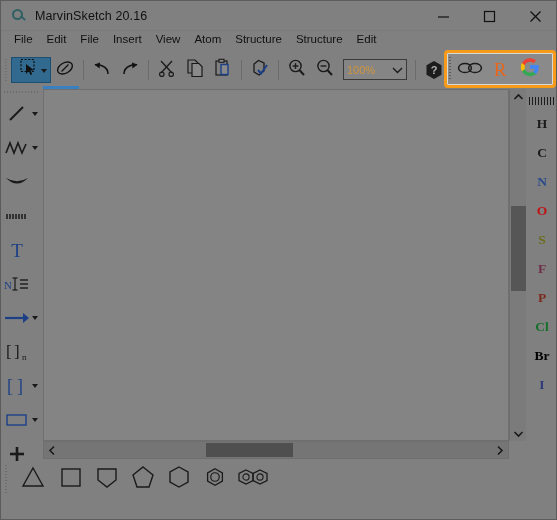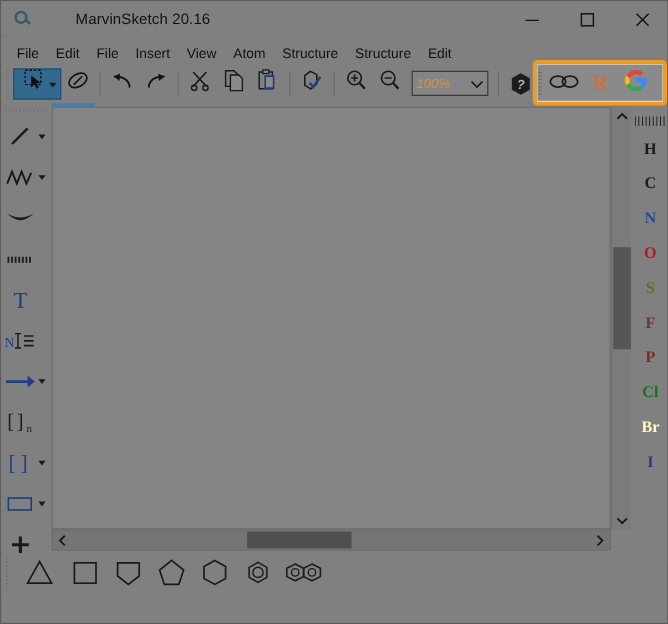--- a/index.html
+++ b/index.html
@@ -24,7 +24,6 @@
     background: #808080;
     display: flex; align-items: center;
     border-bottom: 1px solid #7a7a7a;
-    gap: 28px;
   }
   .title-icon {
     width: 16px; height: 16px;

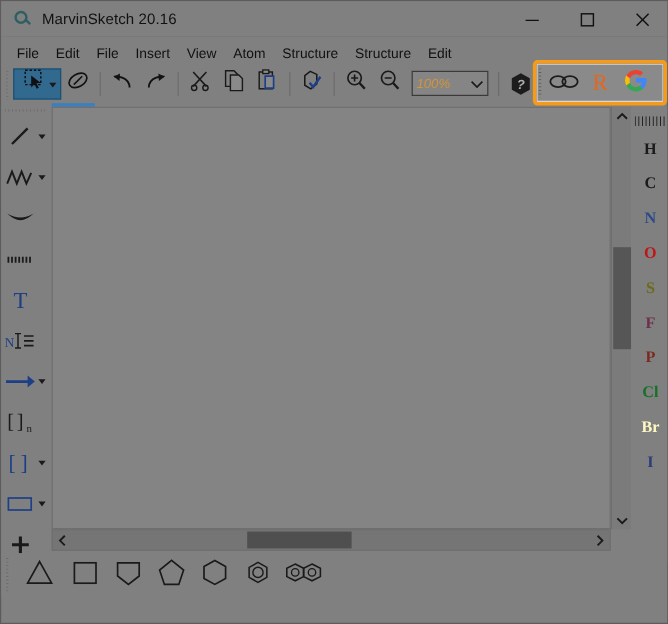--- a/index.html
+++ b/index.html
@@ -63,7 +63,7 @@
     position: absolute; left: 0; top: 30px;
     width: 557px; height: 22px;
     background: #808080;
-    display: flex; align-items: flex-end;
+    display: flex; align-items: flex-start;
     padding-left: 6px;
   }
   .menu-item {

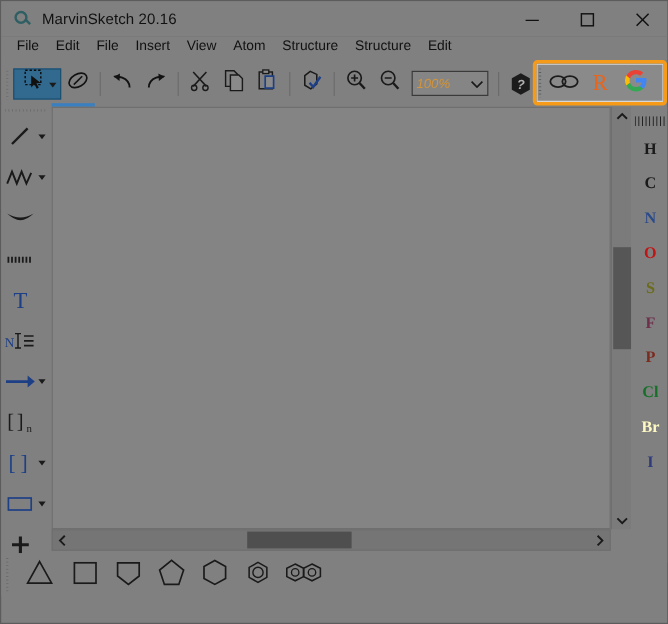--- a/index.html
+++ b/index.html
@@ -77,7 +77,7 @@
     position: absolute; left: 0; top: 52px;
     width: 557px; height: 33px;
     background: #808080;
-    display: flex; align-items: center; font-style: italic;
+    display: flex; align-items: center;
   }
   .tb-grip {
     width: 8px; height: 26px; margin-left: 2px;

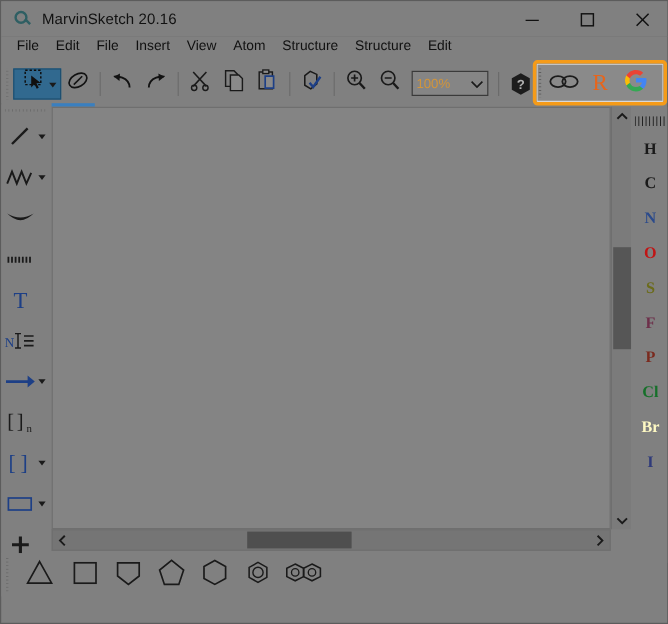--- a/index.html
+++ b/index.html
@@ -643,7 +643,7 @@
     <div class="rp-item" style="color:#6d2f4a">F</div>
     <div class="rp-item" style="color:#7a2a1e">P</div>
     <div class="rp-item" style="color:#16702a">Cl</div>
-    <div class="rp-item" style="color:#fef9c3">Br</div>
+    <div class="rp-item" style="color:#000000">Br</div>
     <div class="rp-item" style="color:#2f3a7a">I</div>
   </div>
 

